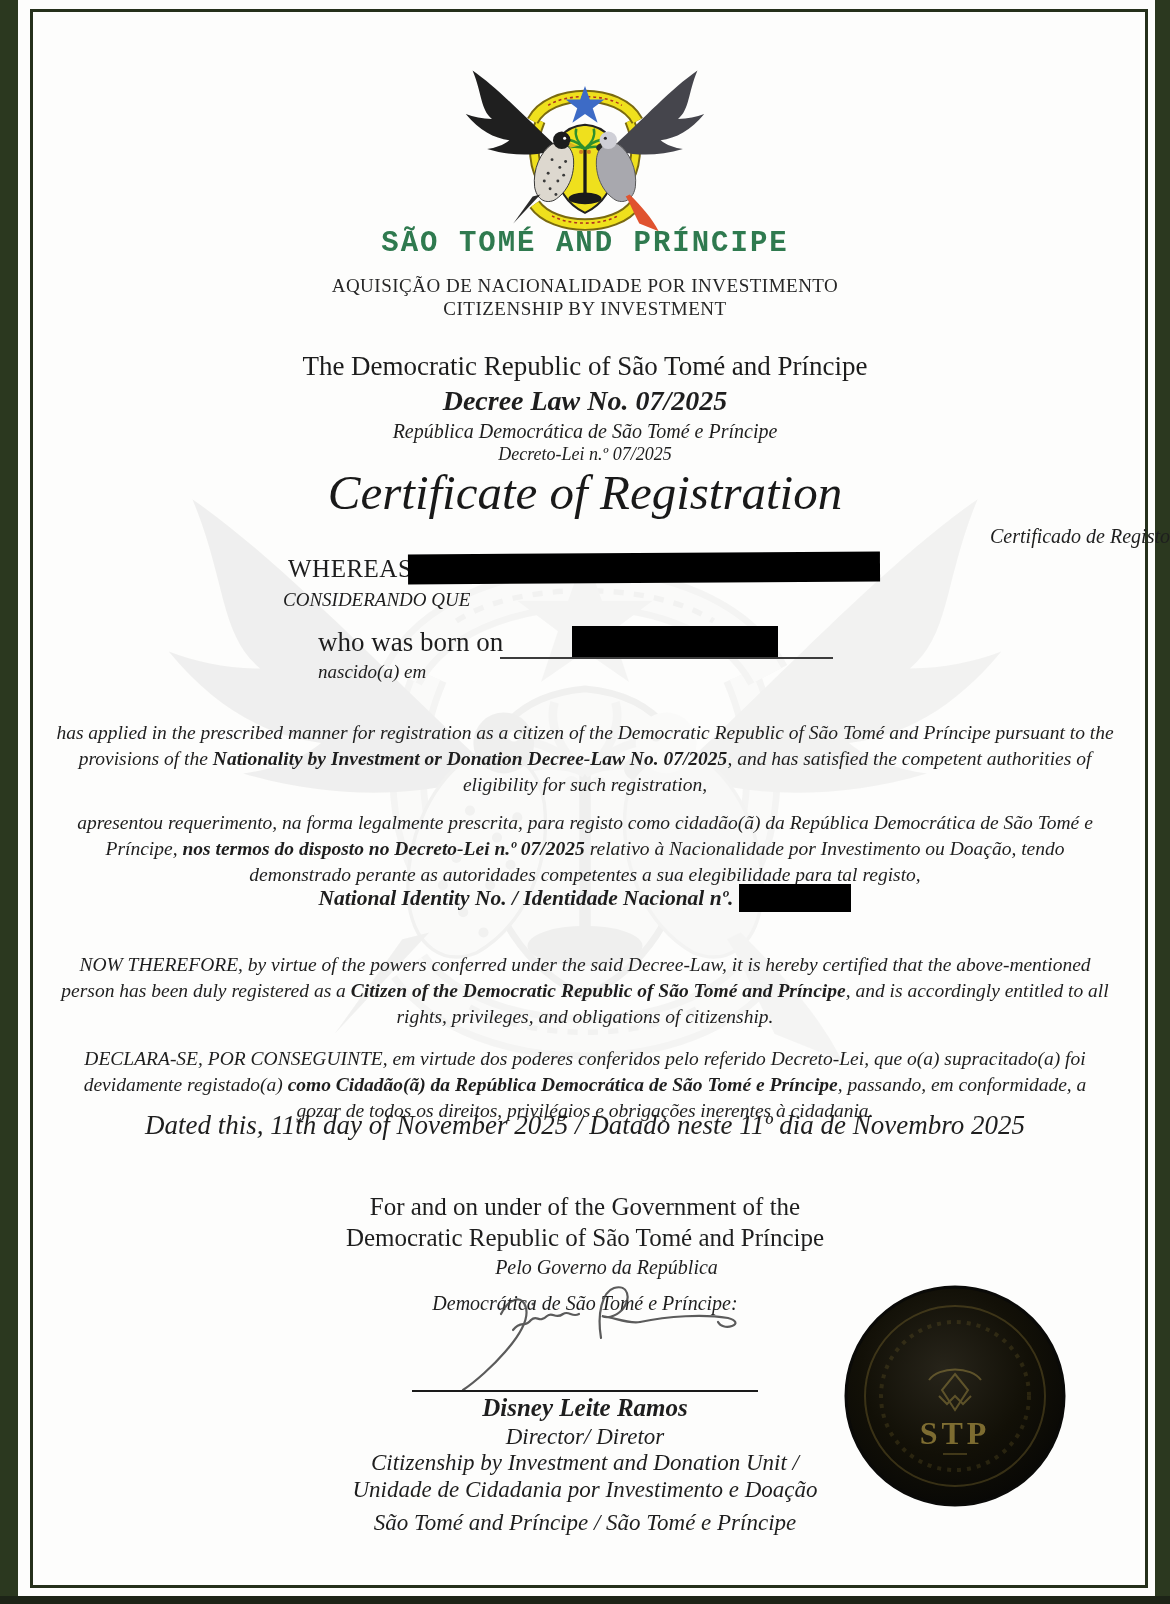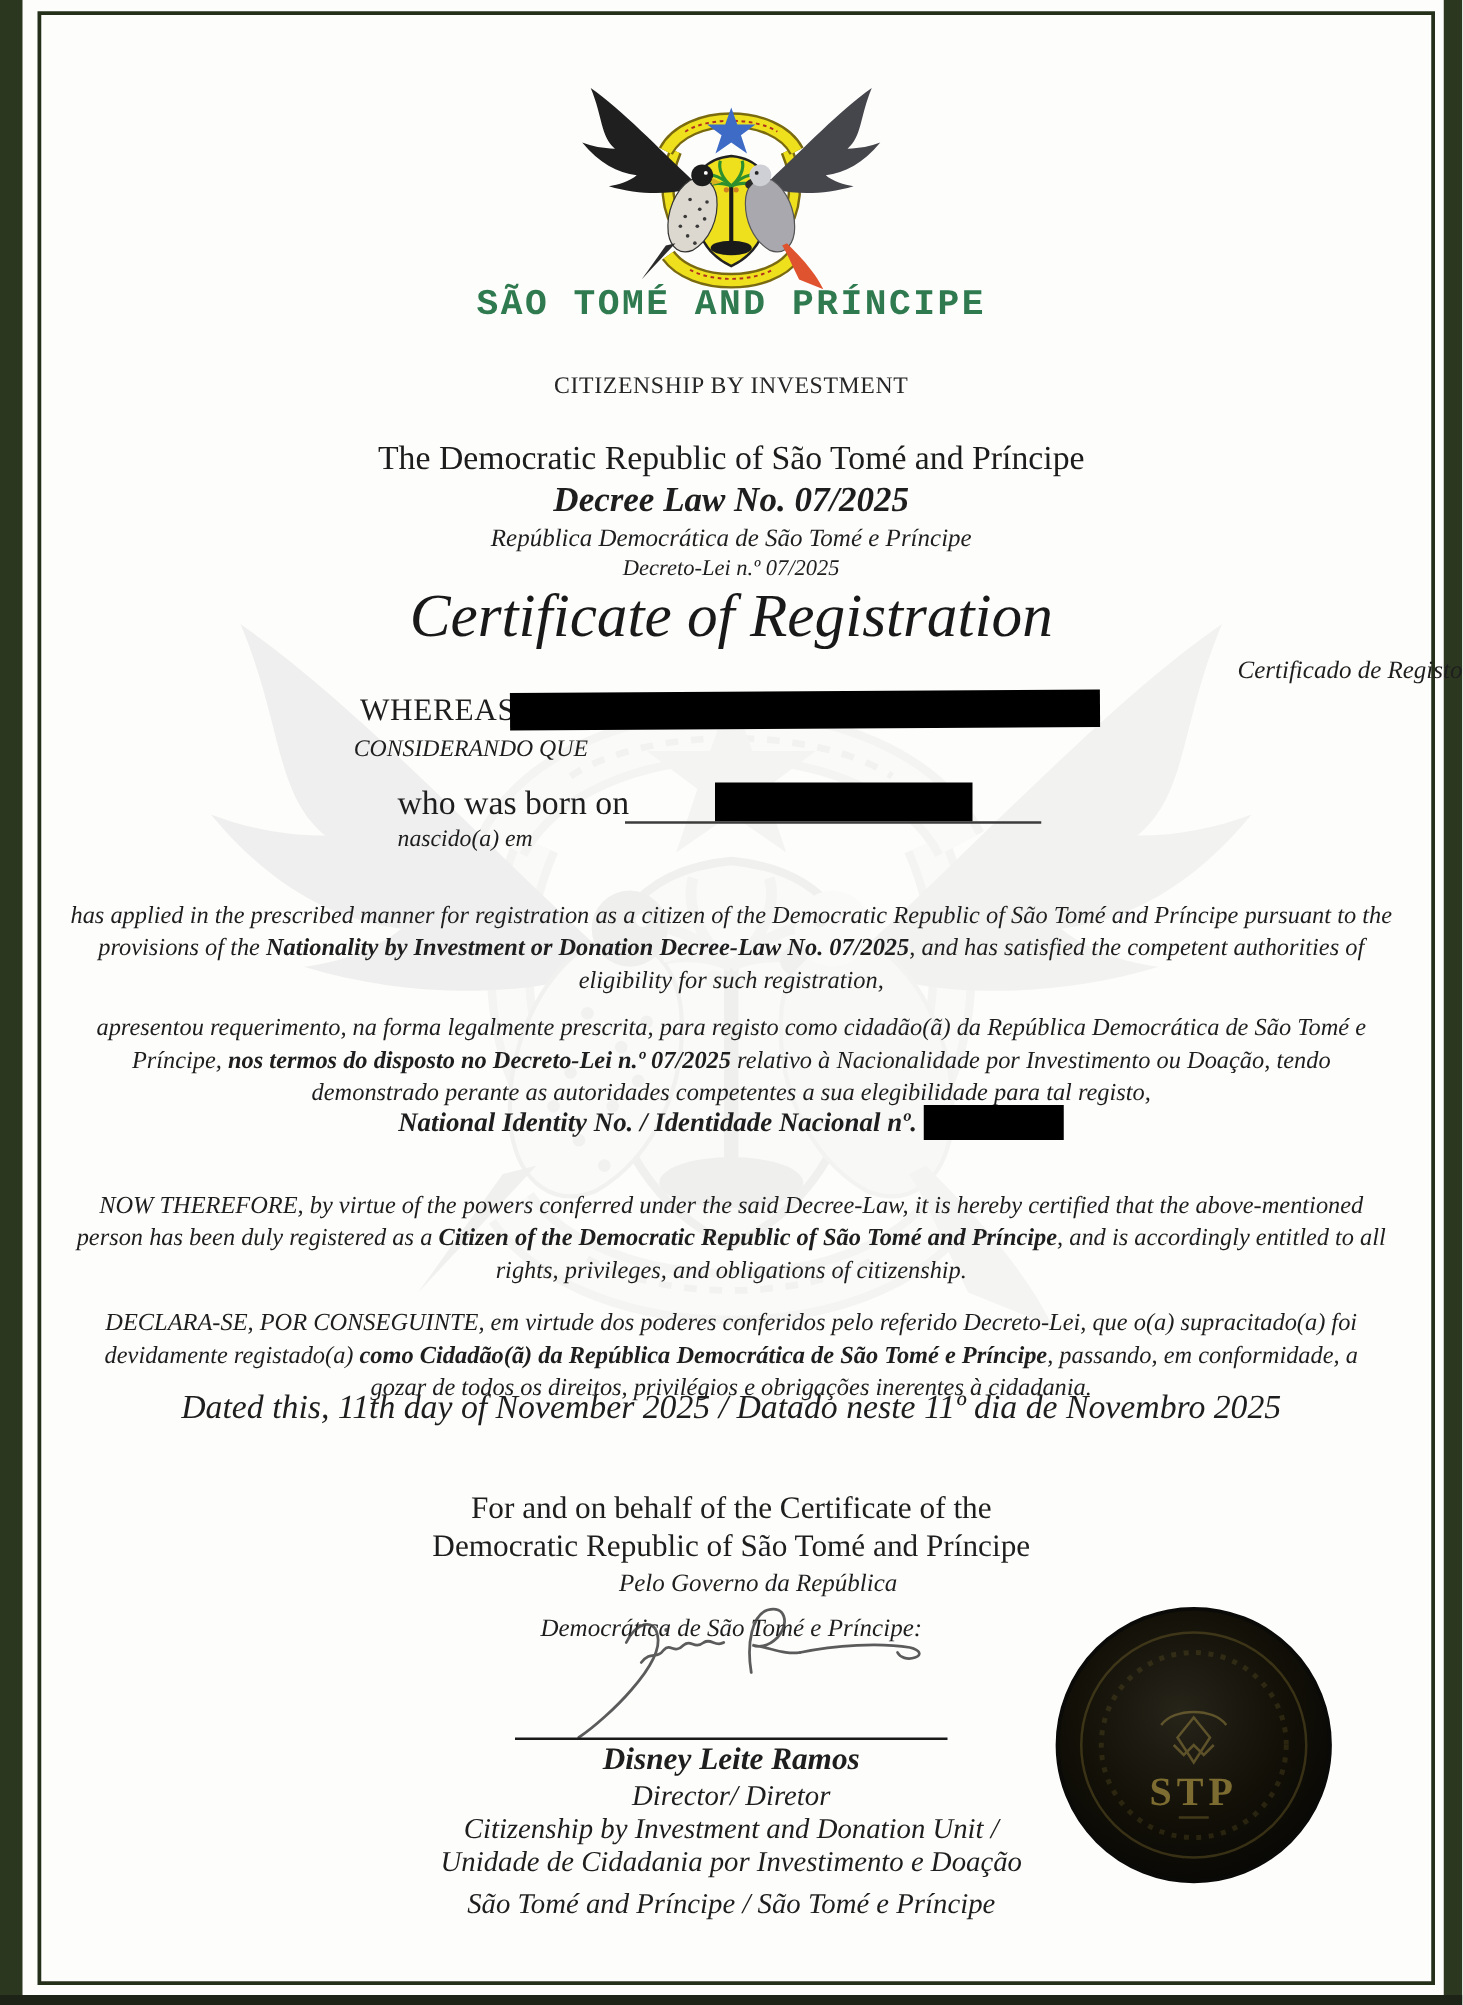--- a/index.html
+++ b/index.html
@@ -135,6 +135,7 @@
   </svg>
 
   <div class="abs ctr country-title">SÃO TOMÉ AND PRÍNCIPE</div>
+  <div class="abs ctr sub1">AQUISIÇÃO DE NACIONALIDADE POR INVESTIMENTO</div>
   <div class="abs ctr sub2">CITIZENSHIP BY INVESTMENT</div>
 
   <div class="abs ctr republic-en">The Democratic Republic of São Tomé and Príncipe</div>

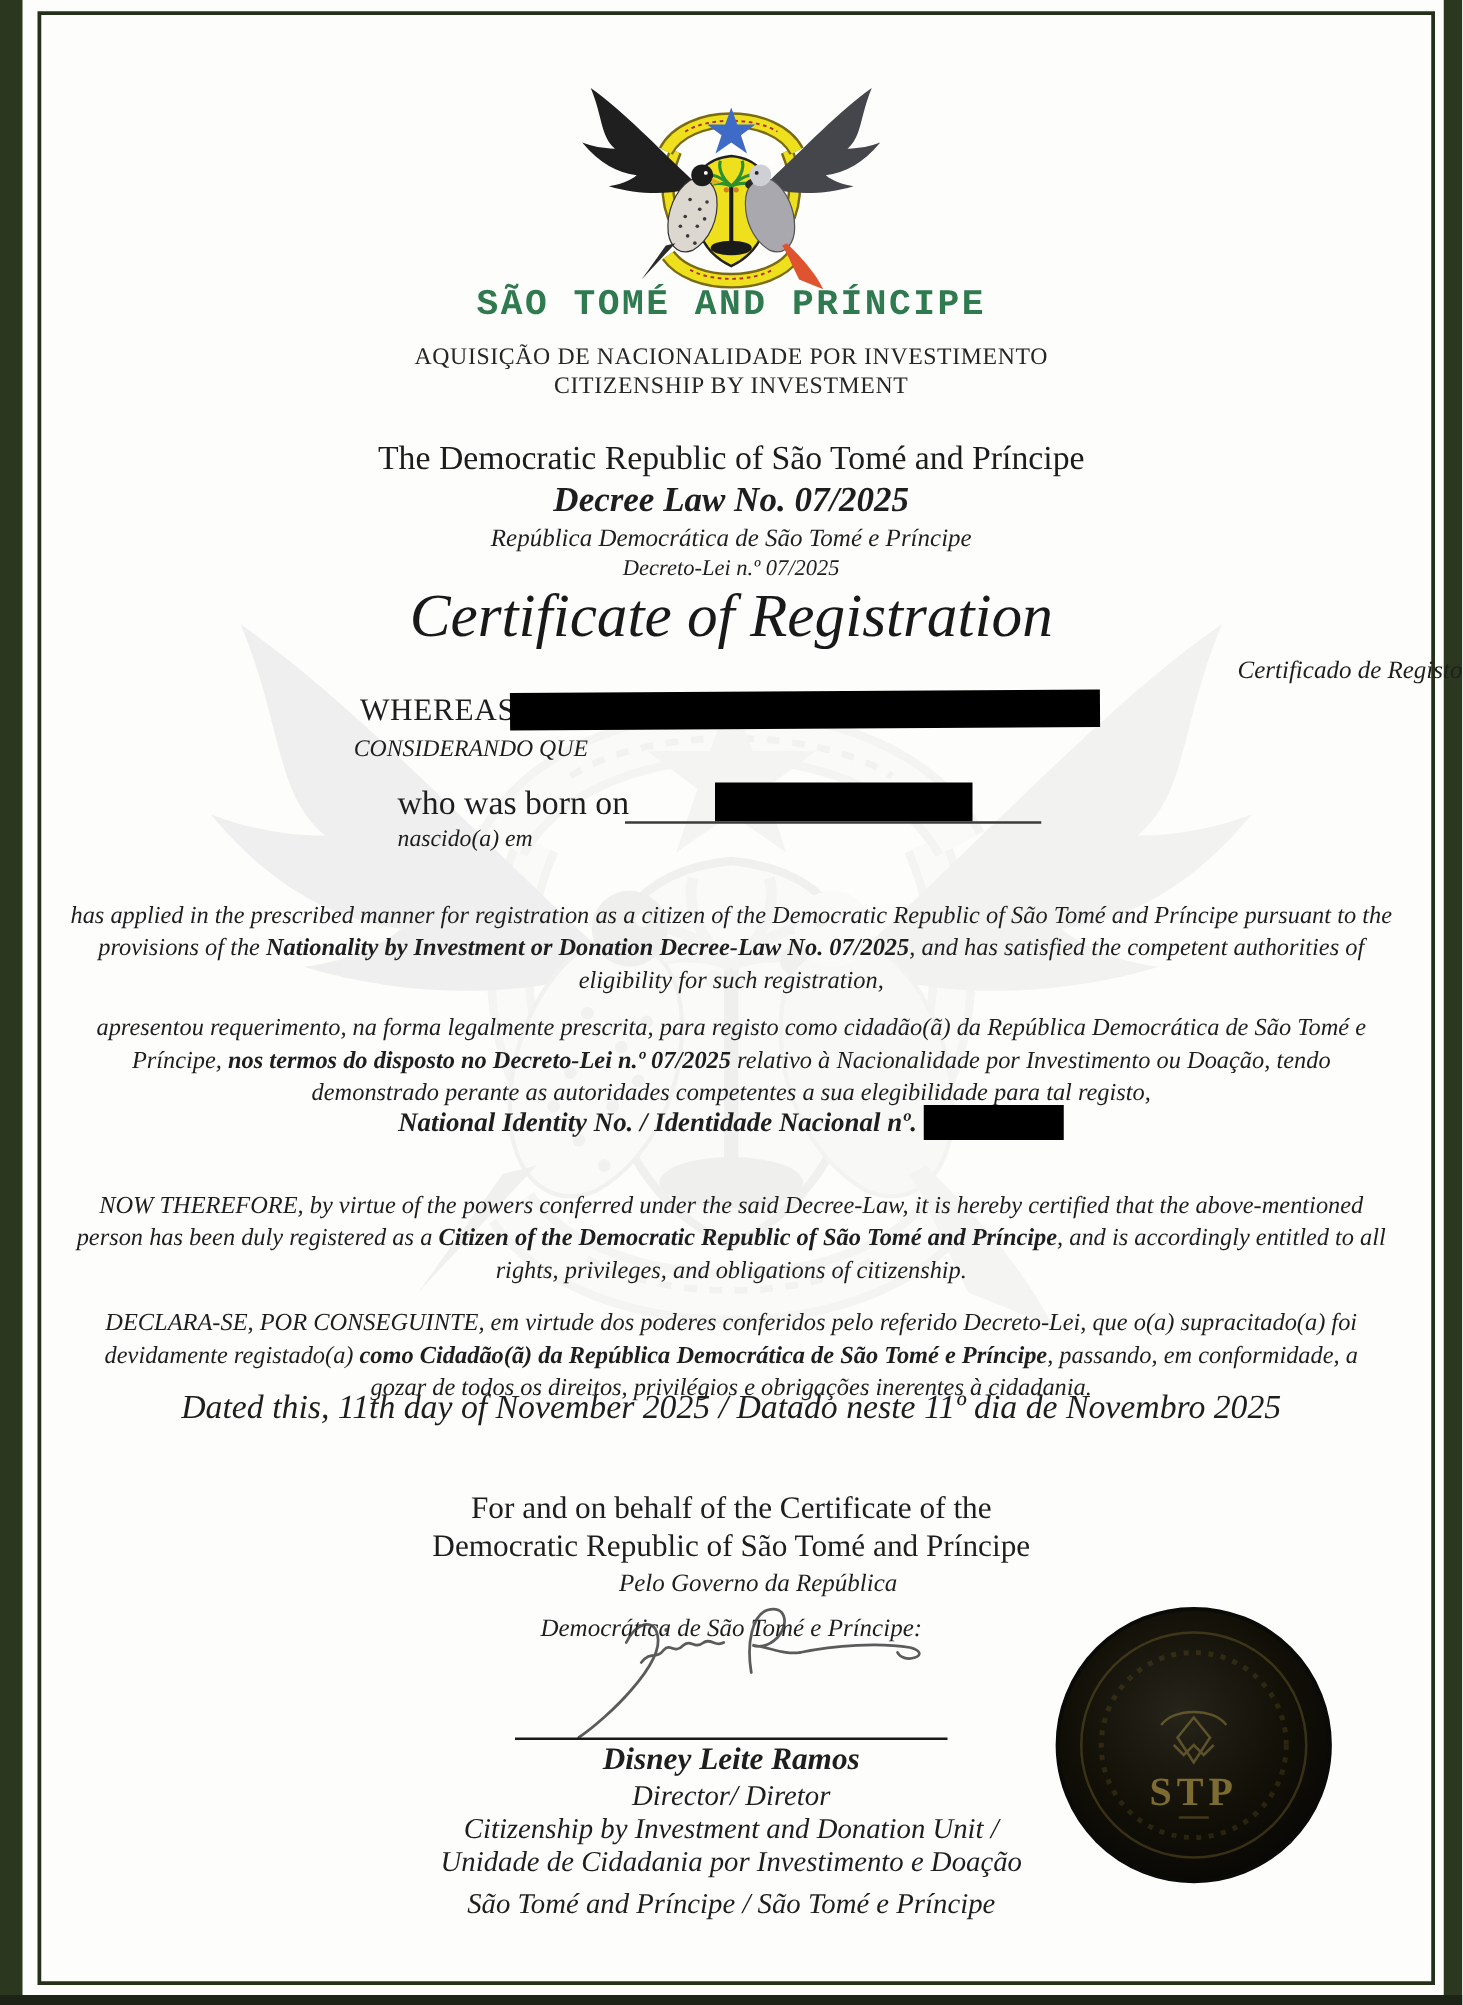--- a/index.html
+++ b/index.html
@@ -167,7 +167,7 @@
 
   <div class="abs ctr dated">Dated this, 11th day of November 2025 / Datado neste 11º dia de Novembro 2025</div>
 
-  <div class="abs ctr behalf1">For and on behalf of the Certificate of the</div>
+  <div class="abs ctr behalf1">For and on under of the Government of the</div>
   <div class="abs ctr behalf2">Democratic Republic of São Tomé and Príncipe</div>
   <div class="abs ctr behalfpt1">Pelo Governo da República</div>
   <div class="abs ctr behalfpt2">Democrática de São Tomé e Príncipe:</div>

